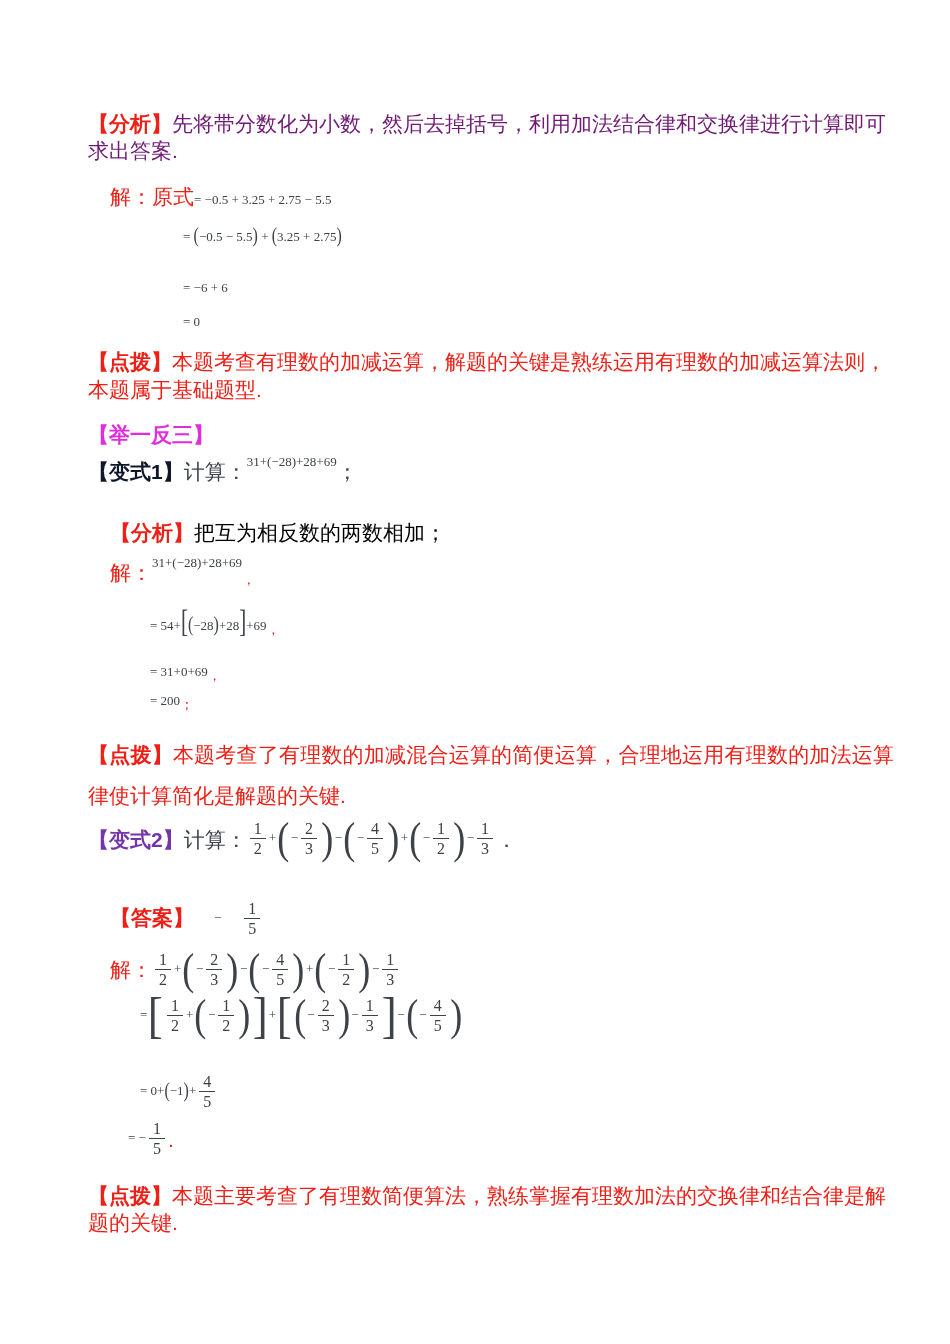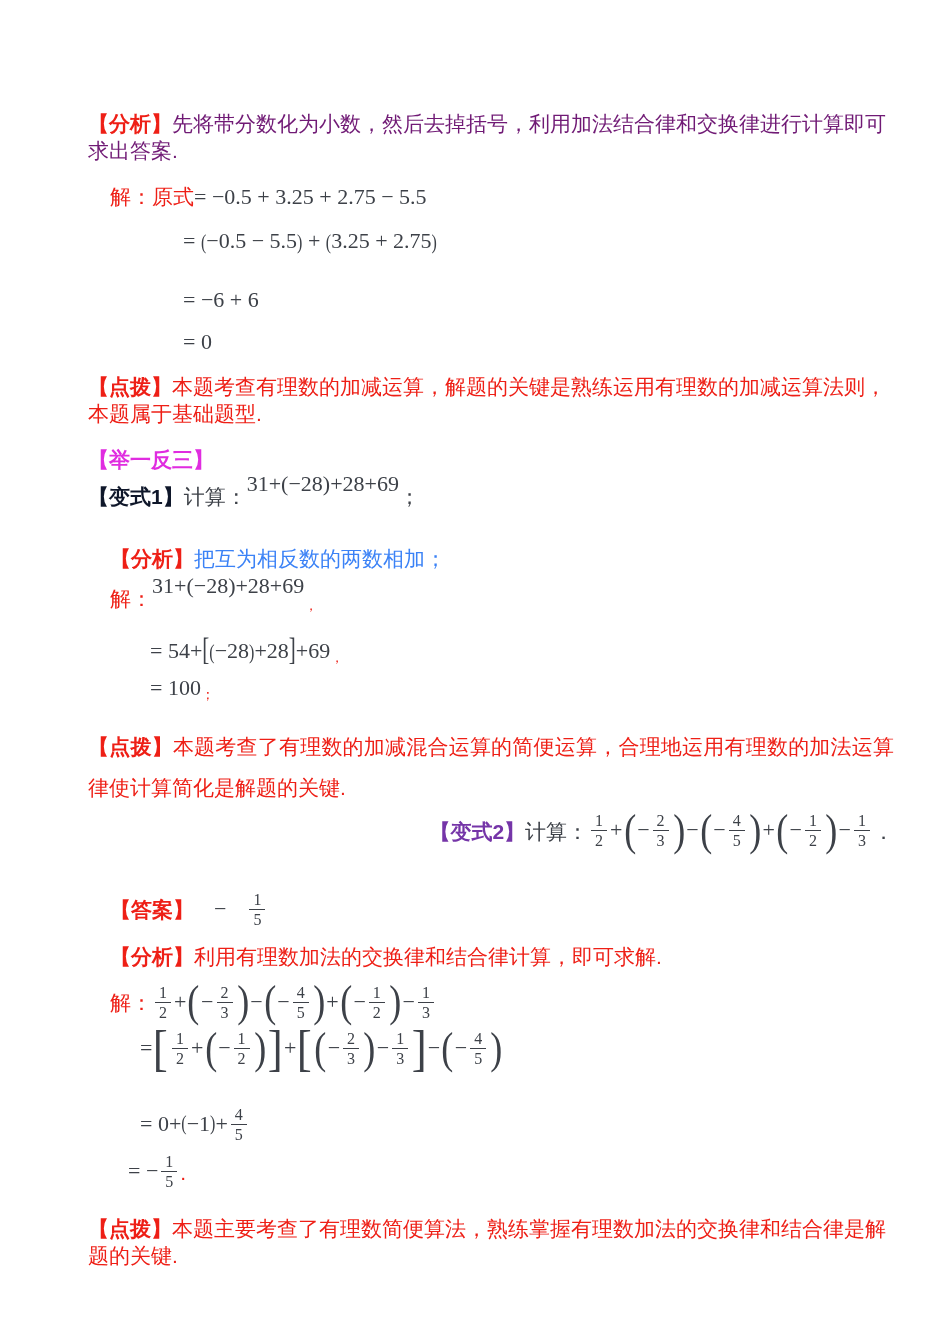--- a/index.html
+++ b/index.html
@@ -13,7 +13,7 @@
   .block.fr{display:flex;align-items:center;flex-wrap:nowrap;}
   .block.wrap{text-align:justify;line-height:39px;}
   .txt{font-size:21px;}
-  .math{font-family:"Liberation Serif",serif;font-size:22px;white-space:pre;}
+  .math{font-family:"Liberation Serif",serif;font-size:13px;white-space:pre;}
   .bold{font-weight:bold;}
   .raise{display:inline-block;transform:translateY(-13px);}
   .sub{position:relative;top:4px;font-size:85%;}

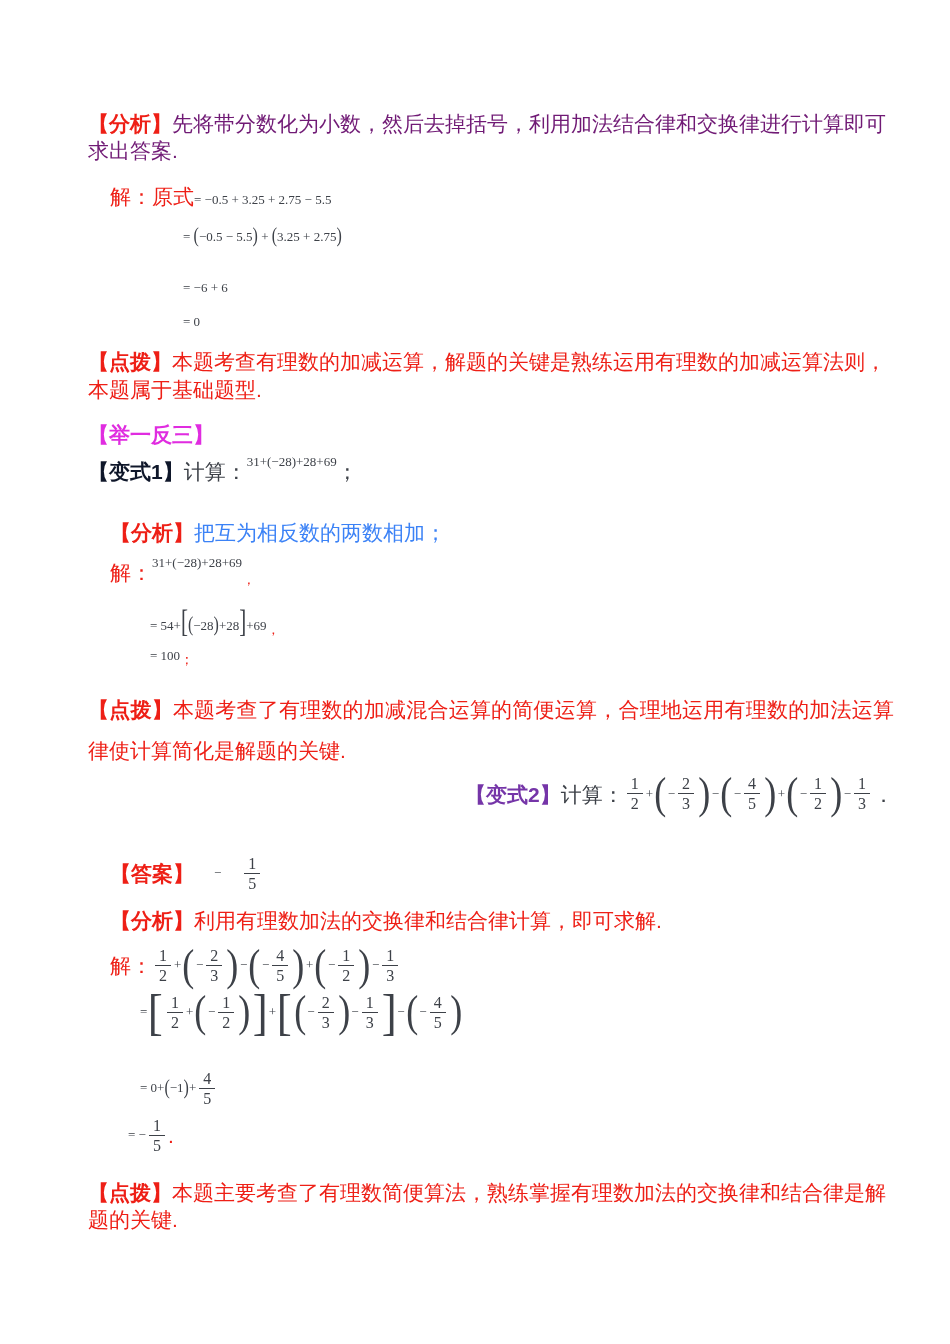--- a/index.html
+++ b/index.html
@@ -42,7 +42,7 @@
     <div class="block" style="margin-top: 16px; margin-left: 88px;"><span class="txt bold" style="color: rgb(238, 31, 22);">【点拨】</span><span class="txt" style="color: rgb(238, 31, 22);">本题考查有理数的加减运算，解题的关键是熟练运用有理数的加减运算法则，本题属于基础题型.</span></div>
     <div class="block" style="margin-top: 18px; margin-left: 88px;"><span class="txt bold" style="color: rgb(224, 44, 224);">【举一反三】</span></div>
     <div class="block" style="margin-top: 10px; margin-left: 88px;"><span class="txt bold" style="color: #0f172a;">【变式1】</span><span class="txt">计算：</span><span class="math raise">31+(−28)+28+69</span><span class="txt">；</span></div>
-    <div class="block" style="margin-top: 34px; margin-left: 110px;"><span class="txt bold" style="color: rgb(238, 31, 22);">【分析】</span><span class="txt" style="color: #3b82f6;">把互为相反数的两数相加；</span></div>
+    <div class="block" style="margin-top: 34px; margin-left: 110px;"><span class="txt bold" style="color: rgb(238, 31, 22);">【分析】</span><span class="txt" style="color: #000000;">把互为相反数的两数相加；</span></div>
     <div class="block" style="margin-top: 12px; margin-left: 110px;"><span class="txt" style="color: rgb(238, 31, 22);">解：</span><span class="math raise">31+(−28)+28+69</span><span class="txt sub" style="color: rgb(238, 31, 22);">，</span></div>
     <div class="block" style="margin-top: 24px; margin-left: 150px;"><span class="math">= 54+</span><span class="delim d-sb">[</span><span class="delim d-s">(</span><span class="math">−28</span><span class="delim d-s">)</span><span class="math">+28</span><span class="delim d-sb">]</span><span class="math">+69</span><span class="txt sub" style="color: rgb(238, 31, 22);">，</span></div>
     <div class="block" style="margin-top: 8px; margin-left: 150px;"><span class="math">= 100</span><span class="txt sub" style="color: rgb(238, 31, 22);">；</span></div>

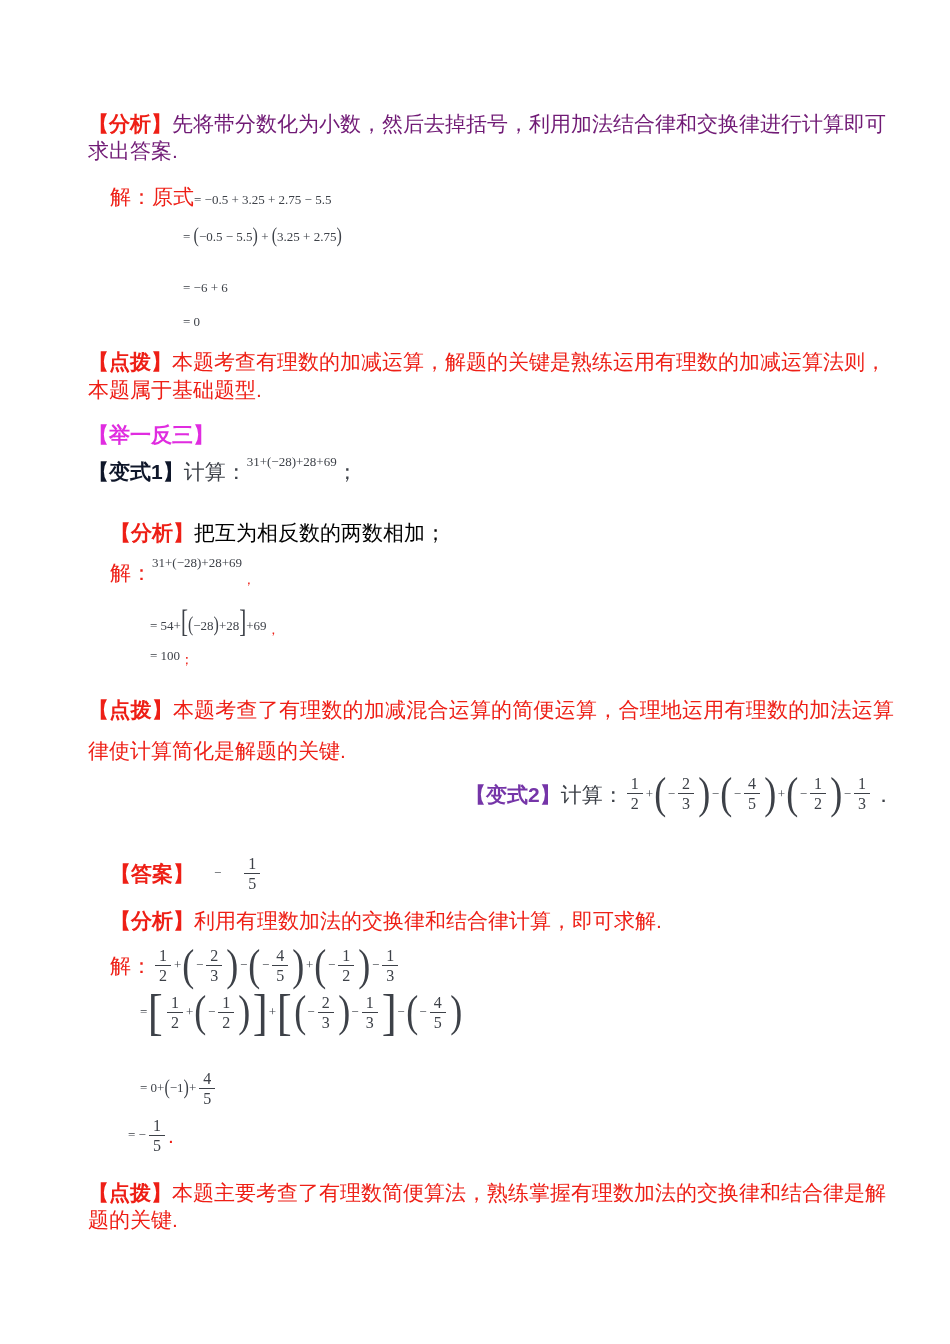--- a/index.html
+++ b/index.html
@@ -45,6 +45,7 @@
     <div class="block" style="margin-top: 34px; margin-left: 110px;"><span class="txt bold" style="color: rgb(238, 31, 22);">【分析】</span><span class="txt" style="color: #000000;">把互为相反数的两数相加；</span></div>
     <div class="block" style="margin-top: 12px; margin-left: 110px;"><span class="txt" style="color: rgb(238, 31, 22);">解：</span><span class="math raise">31+(−28)+28+69</span><span class="txt sub" style="color: rgb(238, 31, 22);">，</span></div>
     <div class="block" style="margin-top: 24px; margin-left: 150px;"><span class="math">= 54+</span><span class="delim d-sb">[</span><span class="delim d-s">(</span><span class="math">−28</span><span class="delim d-s">)</span><span class="math">+28</span><span class="delim d-sb">]</span><span class="math">+69</span><span class="txt sub" style="color: rgb(238, 31, 22);">，</span></div>
+    <div class="block" style="margin-top: 24px; margin-left: 150px;"><span class="math">= 31+0+69</span><span class="txt sub" style="color: rgb(238, 31, 22);">，</span></div>
     <div class="block" style="margin-top: 8px; margin-left: 150px;"><span class="math">= 100</span><span class="txt sub" style="color: rgb(238, 31, 22);">；</span></div>
     <div class="block wrap" style="margin-top: 24px; margin-left: 88px;"><span class="txt bold" style="color: rgb(238, 31, 22);">【点拨】</span><span class="txt" style="color: rgb(238, 31, 22);">本题考查了有理数的加减混合运算的简便运算，合理地运用有理数的加法运算律使计算简化是解题的关键.</span></div>
     <div class="block fr" style="margin-top: 2px; margin-left: 88px; justify-content: flex-end;">

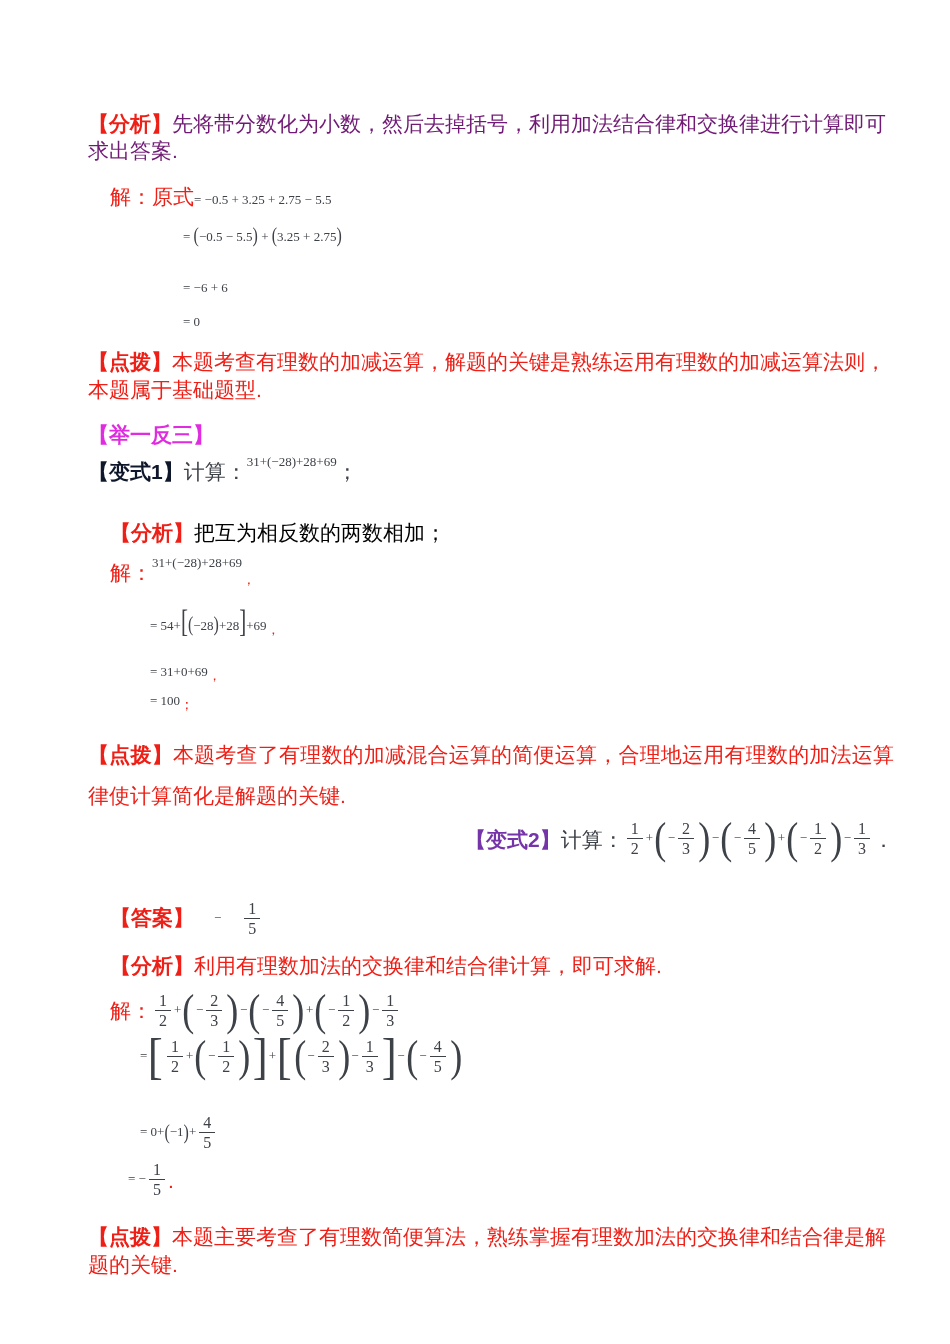--- a/index.html
+++ b/index.html
@@ -46,7 +46,7 @@
     <div class="block" style="margin-top: 12px; margin-left: 110px;"><span class="txt" style="color: rgb(238, 31, 22);">解：</span><span class="math raise">31+(−28)+28+69</span><span class="txt sub" style="color: rgb(238, 31, 22);">，</span></div>
     <div class="block" style="margin-top: 24px; margin-left: 150px;"><span class="math">= 54+</span><span class="delim d-sb">[</span><span class="delim d-s">(</span><span class="math">−28</span><span class="delim d-s">)</span><span class="math">+28</span><span class="delim d-sb">]</span><span class="math">+69</span><span class="txt sub" style="color: rgb(238, 31, 22);">，</span></div>
     <div class="block" style="margin-top: 24px; margin-left: 150px;"><span class="math">= 31+0+69</span><span class="txt sub" style="color: rgb(238, 31, 22);">，</span></div>
-    <div class="block" style="margin-top: 8px; margin-left: 150px;"><span class="math">= 100</span><span class="txt sub" style="color: rgb(238, 31, 22);">；</span></div>
+    <div class="block" style="margin-top: 8px; margin-left: 150px;"><span class="math">= 200</span><span class="txt sub" style="color: rgb(238, 31, 22);">；</span></div>
     <div class="block wrap" style="margin-top: 24px; margin-left: 88px;"><span class="txt bold" style="color: rgb(238, 31, 22);">【点拨】</span><span class="txt" style="color: rgb(238, 31, 22);">本题考查了有理数的加减混合运算的简便运算，合理地运用有理数的加法运算律使计算简化是解题的关键.</span></div>
     <div class="block fr" style="margin-top: 2px; margin-left: 88px; justify-content: flex-end;">
       <span class="txt bold low" style="color: rgb(117, 53, 168);">【变式2】</span>

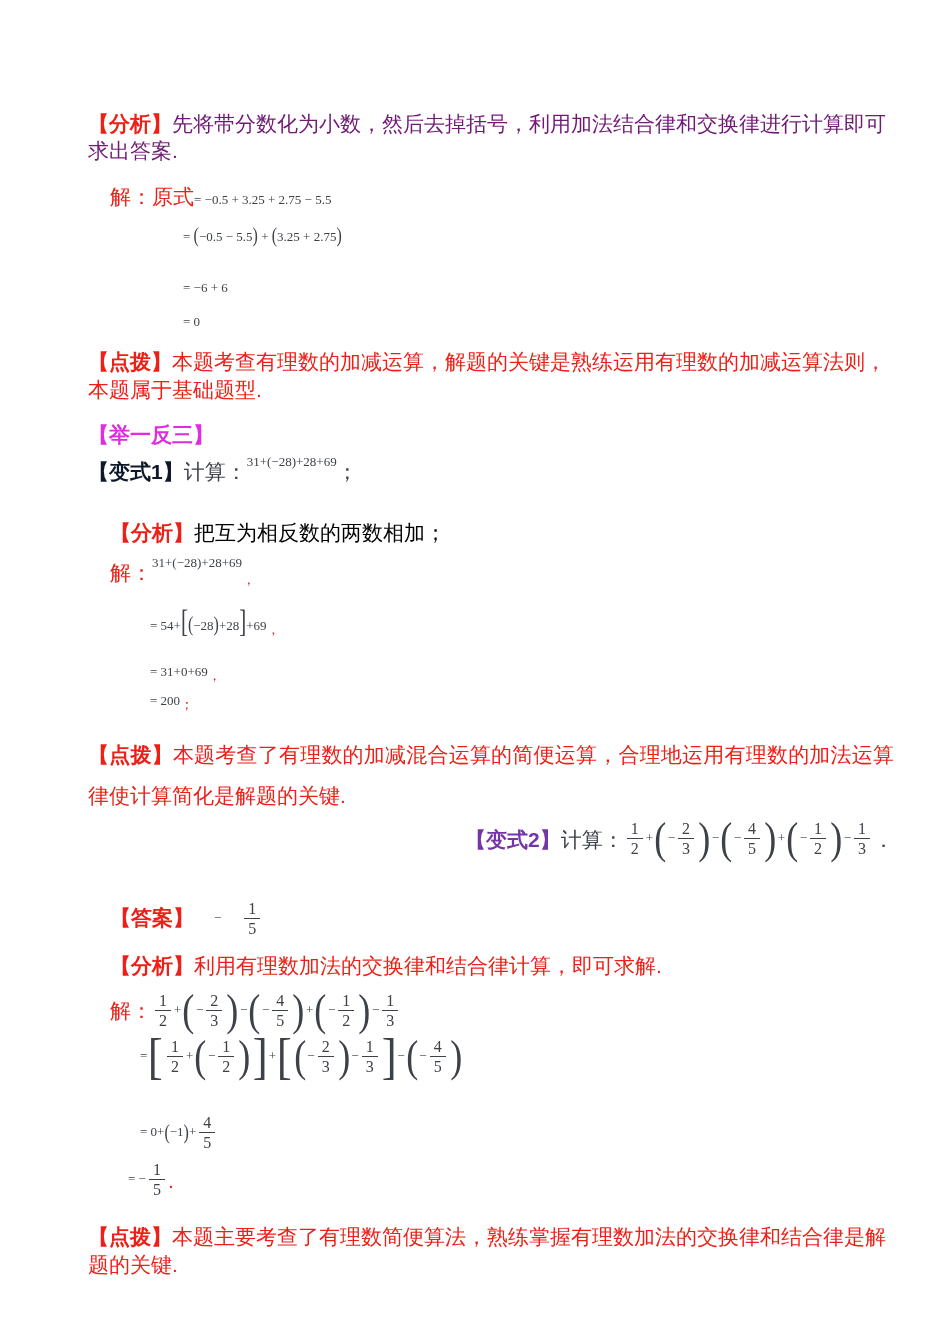--- a/index.html
+++ b/index.html
@@ -48,7 +48,7 @@
     <div class="block" style="margin-top: 24px; margin-left: 150px;"><span class="math">= 31+0+69</span><span class="txt sub" style="color: rgb(238, 31, 22);">，</span></div>
     <div class="block" style="margin-top: 8px; margin-left: 150px;"><span class="math">= 200</span><span class="txt sub" style="color: rgb(238, 31, 22);">；</span></div>
     <div class="block wrap" style="margin-top: 24px; margin-left: 88px;"><span class="txt bold" style="color: rgb(238, 31, 22);">【点拨】</span><span class="txt" style="color: rgb(238, 31, 22);">本题考查了有理数的加减混合运算的简便运算，合理地运用有理数的加法运算律使计算简化是解题的关键.</span></div>
-    <div class="block fr" style="margin-top: 2px; margin-left: 88px; justify-content: flex-end;">
+    <div class="block fr" style="margin-top: 2px; margin-left: 88px;">
       <span class="txt bold low" style="color: rgb(117, 53, 168);">【变式2】</span>
       <span class="txt low">计算：</span>
       <span class="frac">

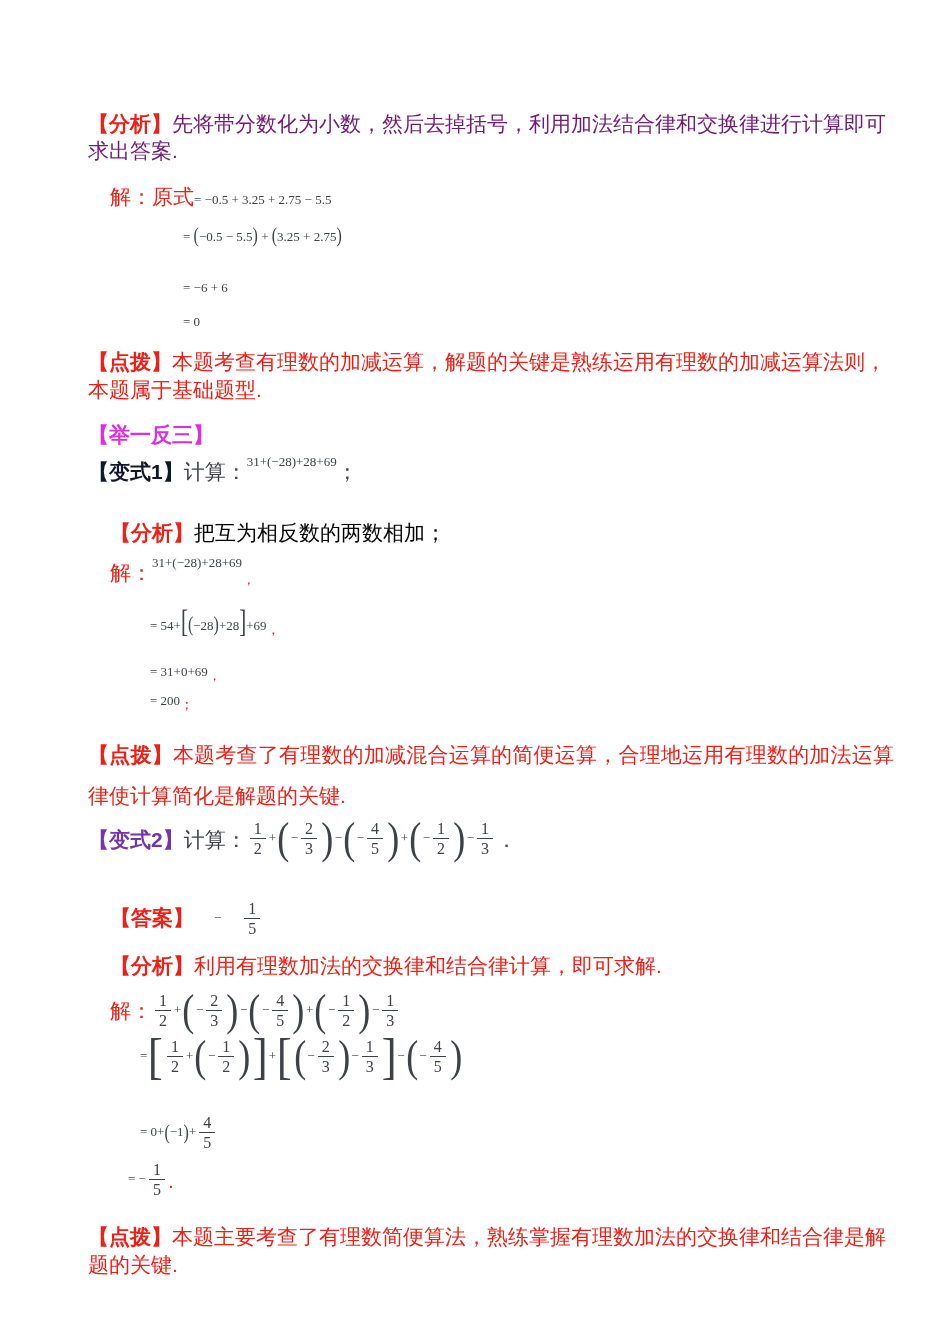--- a/index.html
+++ b/index.html
@@ -94,7 +94,6 @@
         <span class="den">5</span>
       </span>
     </div>
-    <div class="block" style="margin-top: 14px; margin-left: 110px;"><span class="txt bold" style="color: rgb(238, 31, 22);">【分析】</span><span class="txt" style="color: rgb(238, 31, 22);">利用有理数加法的交换律和结合律计算，即可求解.</span></div>
     <div class="block fr" style="margin-top: 12px; margin-left: 110px;">
       <span class="txt" style="color: rgb(238, 31, 22);">解：</span>
       <span class="frac">

